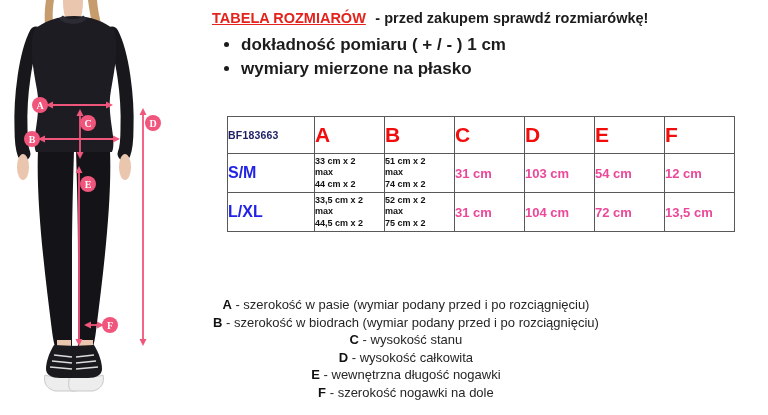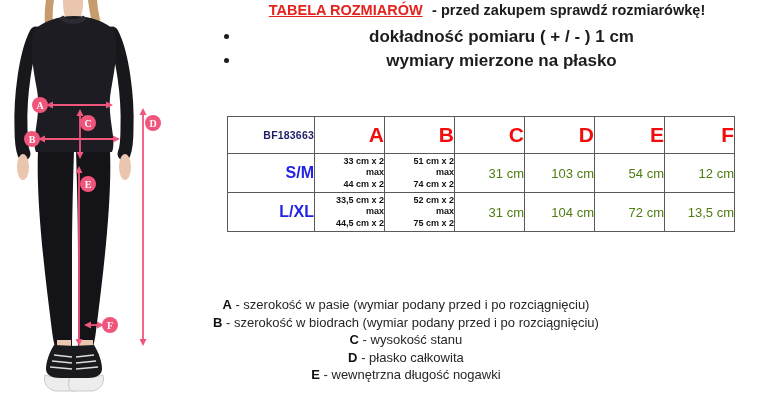--- a/index.html
+++ b/index.html
@@ -17,7 +17,7 @@
     font-family:"Liberation Sans",sans-serif;overflow:hidden;
   }
   
-  .header{position:absolute;left:212px;top:1px;width:550px;text-align:center;}
+  .header{position:absolute;left:212px;top:9px;width:550px;}
   .title-line{white-space:nowrap;}
   .title{color:var(--red);font-weight:bold;font-size:14.5px;text-decoration:underline;}
   .subtitle{color:var(--text-dark);font-weight:bold;font-size:14.5px;margin-left:5px;}

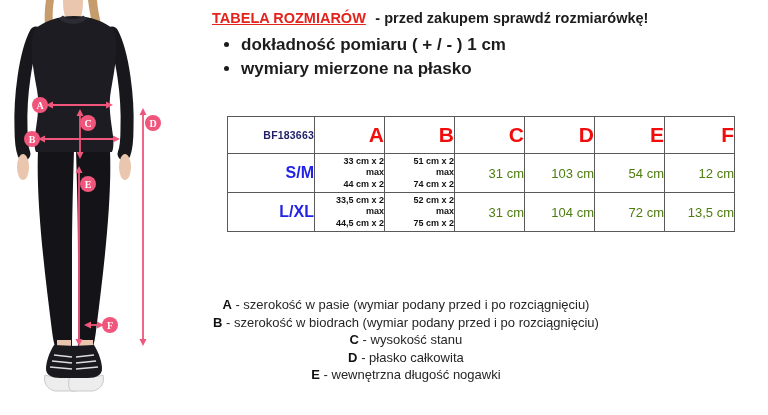--- a/index.html
+++ b/index.html
@@ -27,7 +27,7 @@
   .table-wrap{position:absolute;left:227px;top:116px;}
   table.size-table{border-collapse:collapse;table-layout:fixed;}
   .size-table td{
-    border:1px solid var(--border-gray);text-align:right;vertical-align:middle;padding:0;
+    border:1px solid var(--border-gray);text-align:left;vertical-align:middle;padding:0;
   }
   .code-cell{font-size:10.5px;font-weight:bold;color:var(--code-navy);letter-spacing:.2px;}
   .letter-cell{font-size:21px;font-weight:bold;color:var(--letter-red);}

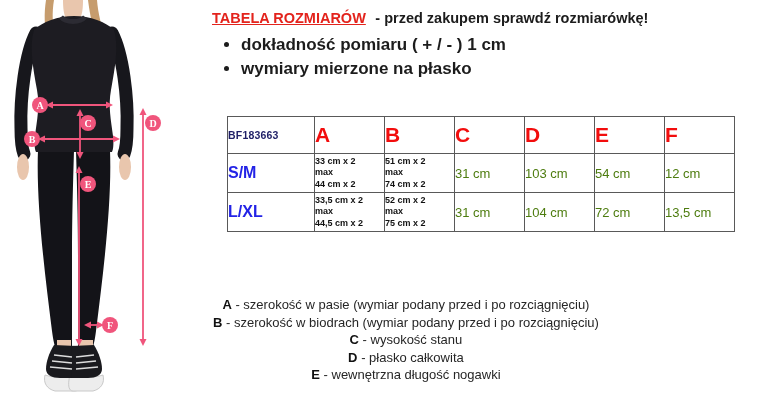--- a/index.html
+++ b/index.html
@@ -33,7 +33,7 @@
   .letter-cell{font-size:21px;font-weight:bold;color:var(--letter-red);}
   .size-cell{font-size:16px;font-weight:bold;color:var(--size-blue);}
   .dim-cell{font-size:9px;font-weight:bold;line-height:11.5px;color:#111;margin-top:13px;}
-  .val-cell{font-size:13px;font-weight:normal;color:#4d7c0f;}
+  .val-cell{font-size:13px;font-weight:bold;color:#ec4899;}
   tr.hdr-row{height:37px;}
   tr.data-row{height:39px;}
   

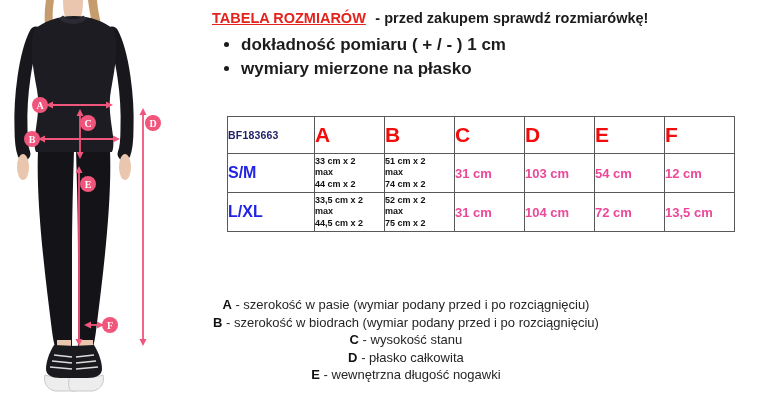--- a/index.html
+++ b/index.html
@@ -224,7 +224,7 @@
     </div>
     <div class="legend-row">
       <span class="legend-letter">D</span>
-      <span class="legend-text">- płasko całkowita</span>
+      <span class="legend-text">- wysokość całkowita</span>
     </div>
     <div class="legend-row">
       <span class="legend-letter">E</span>

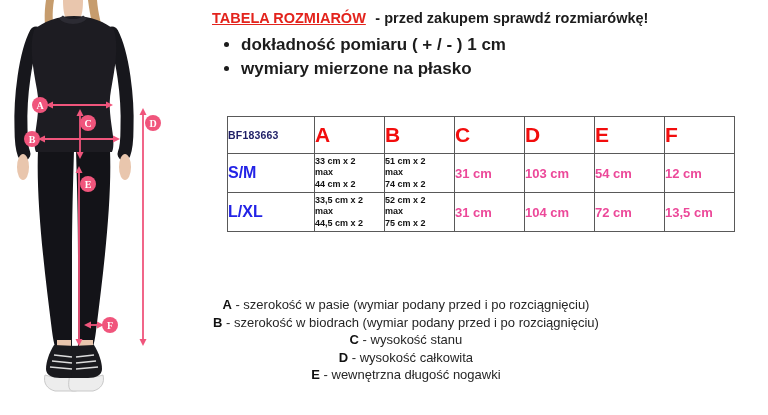--- a/index.html
+++ b/index.html
@@ -230,6 +230,10 @@
       <span class="legend-letter">E</span>
       <span class="legend-text">- wewnętrzna długość nogawki</span>
     </div>
+    <div class="legend-row">
+      <span class="legend-letter">F</span>
+      <span class="legend-text">- szerokość nogawki na dole</span>
+    </div>
   </div>
 
 </div>

